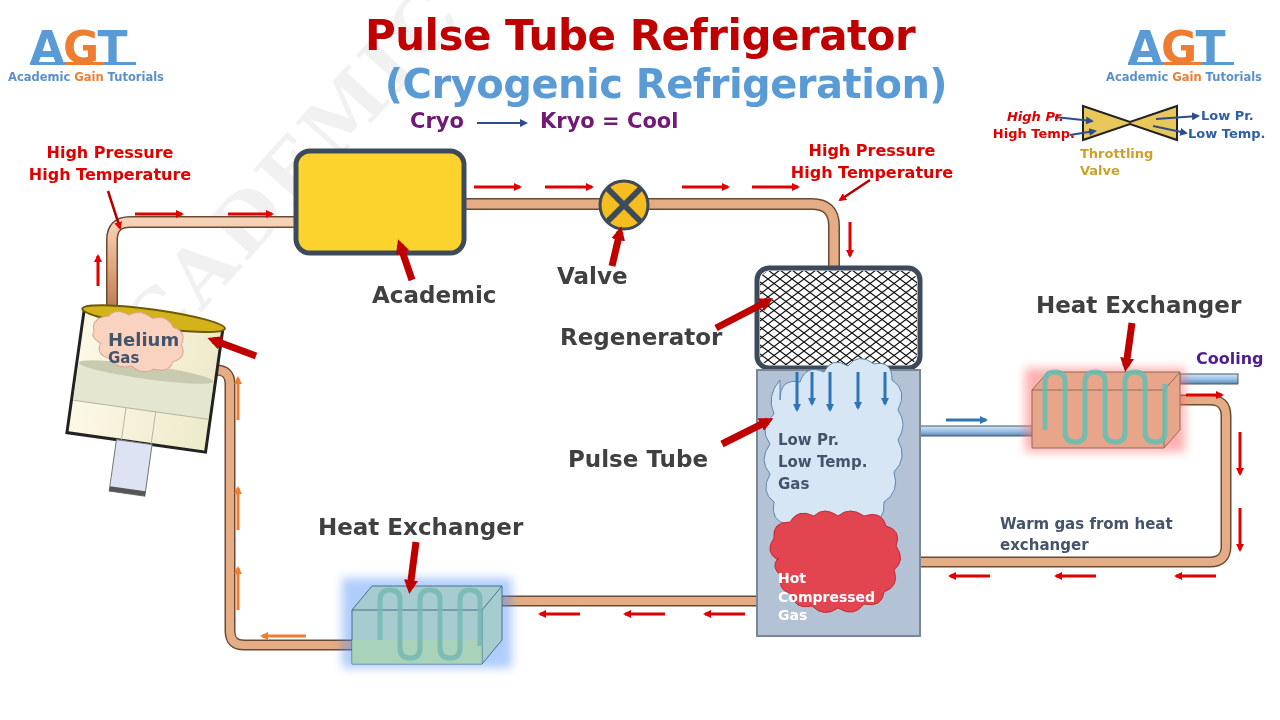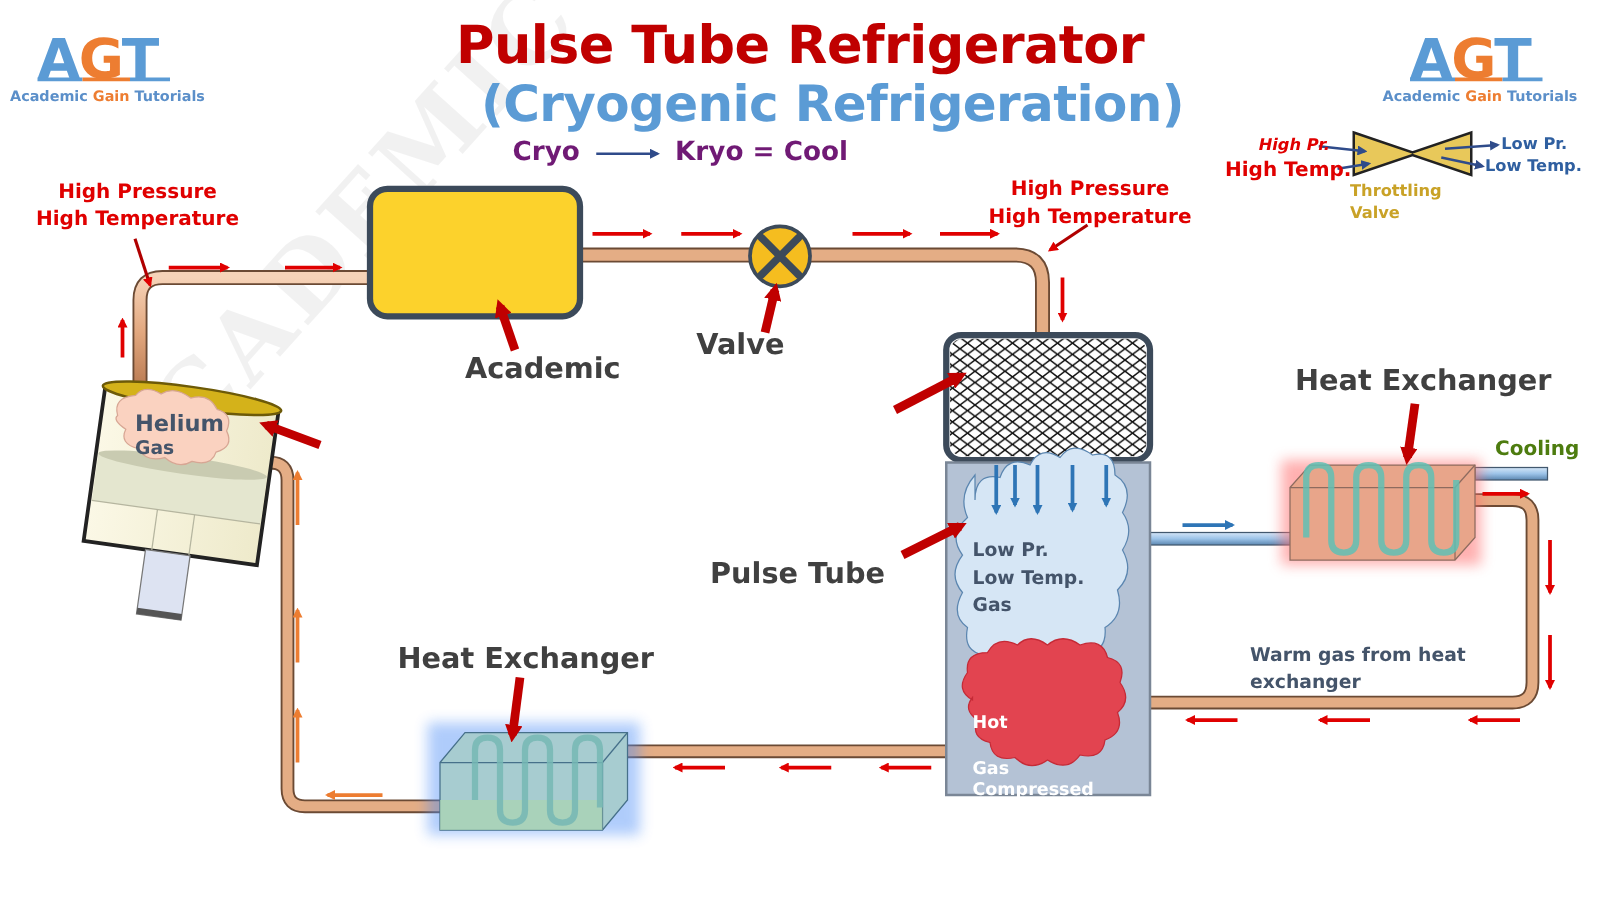--- a/index.html
+++ b/index.html
@@ -216,7 +216,7 @@
   <div class="txt cryo" style="left:540px;text-align:center;">Kryo = Cool</div>
 
   <div class="txt center" style="left:992px;top:110px;width:72px;color:#e00000;font-size:13px;text-align:right;font-style:italic;">High Pr.</div>
-  <div class="txt center" style="left:980px;top:127px;width:95px;color:#e00000;font-size:16px;text-align:right;">High Temp.</div>
+  <div class="txt center" style="left:980px;top:127px;width:95px;color:#e00000;font-size:13px;text-align:right;">High Temp.</div>
   <div class="txt" style="left:1201px;top:109px;color:#2f5fa0;font-size:13px;">Low Pr.</div>
   <div class="txt" style="left:1188px;top:127px;color:#2f5fa0;font-size:13px;">Low Temp.</div>
   <div class="txt center" style="left:1080px;top:147px;width:100px;color:#c9a227;font-size:13px;">Throttling</div>

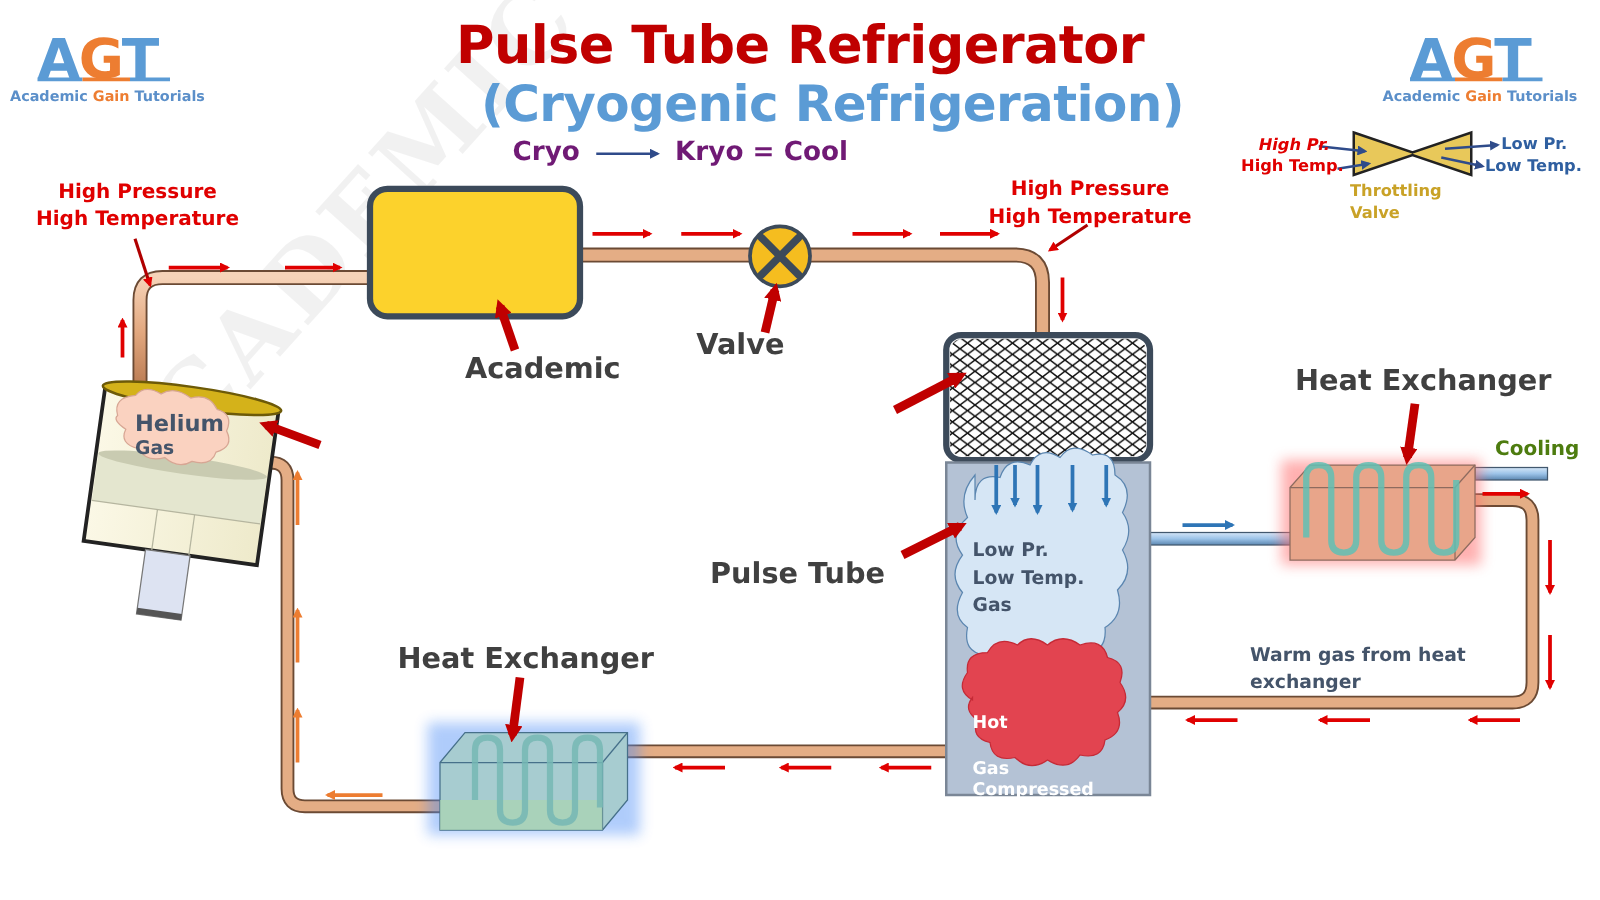--- a/index.html
+++ b/index.html
@@ -229,6 +229,7 @@
 
   <div class="txt lbl" style="left:372px;top:283px;">Academic</div>
   <div class="txt lbl" style="left:557px;top:264px;">Valve</div>
+  <div class="txt lbl" style="left:560px;top:325px;">Regenerator</div>
   <div class="txt lbl" style="left:568px;top:447px;">Pulse Tube</div>
   <div class="txt lbl" style="left:1036px;top:293px;">Heat Exchanger</div>
   <div class="txt lbl" style="left:318px;top:515px;">Heat Exchanger</div>

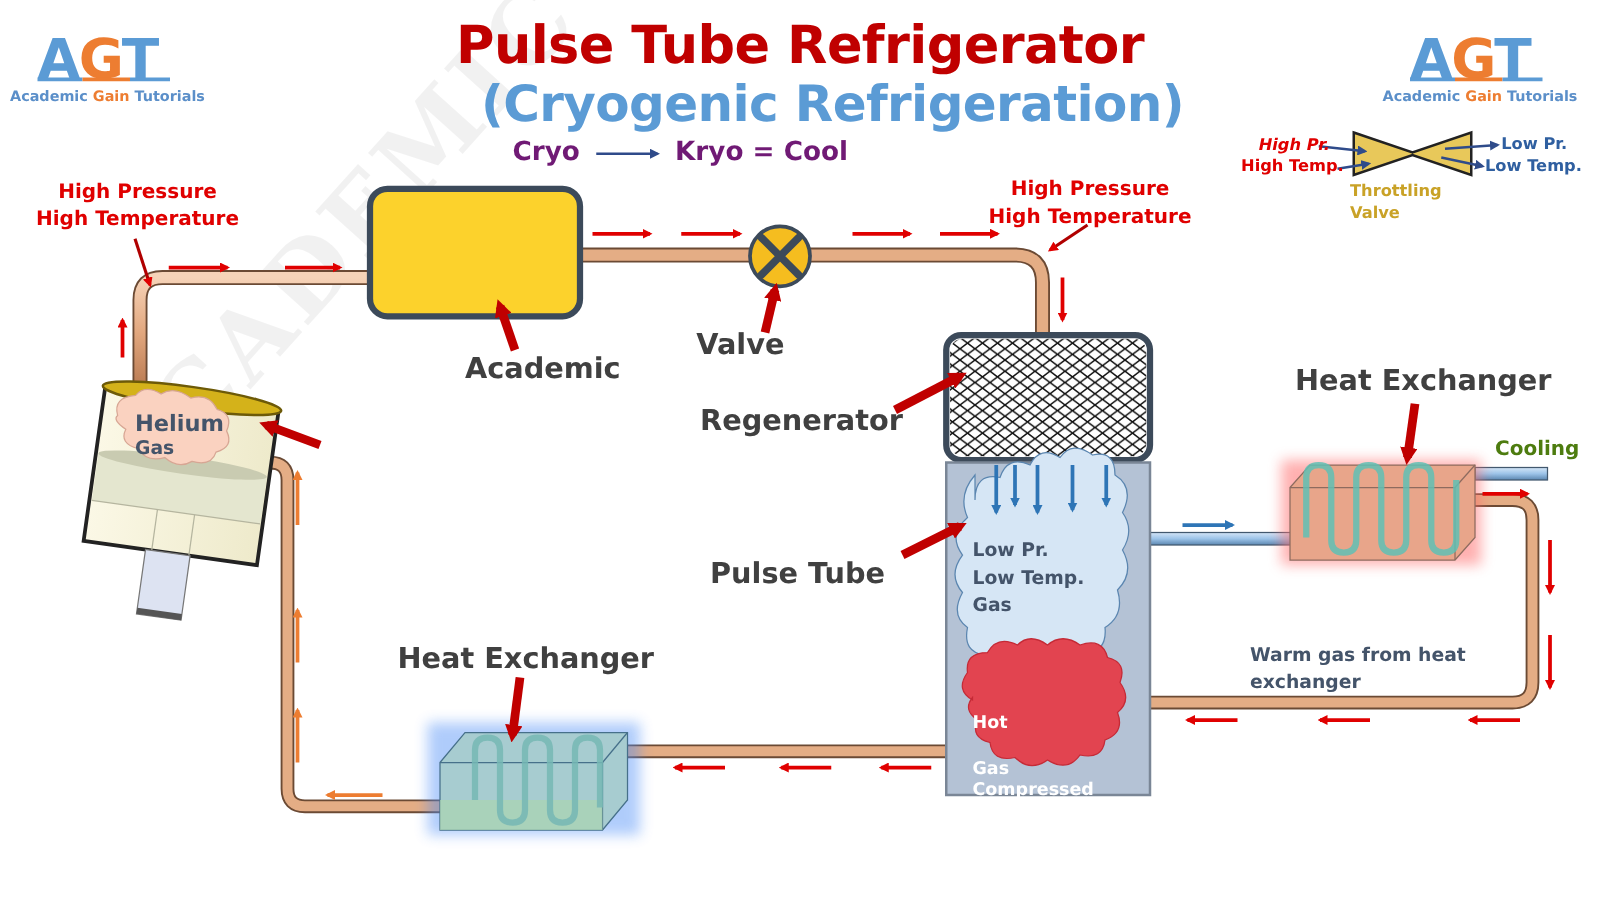--- a/index.html
+++ b/index.html
@@ -246,7 +246,7 @@
 
   <div class="txt center" style="left:1000px;top:516px;width:210px;color:#44546a;font-size:15px;">Warm gas from heat</div>
   <div class="txt center" style="left:1000px;top:537px;width:210px;color:#44546a;font-size:15px;">exchanger</div>
-  <div class="txt" style="left:1196px;top:350px;color:#4d7c0f;font-size:16px;">Cooling</div>
+  <div class="txt" style="left:1196px;top:350px;color:#4c1d95;font-size:16px;">Cooling</div>
 </div>
 
 </body></html>

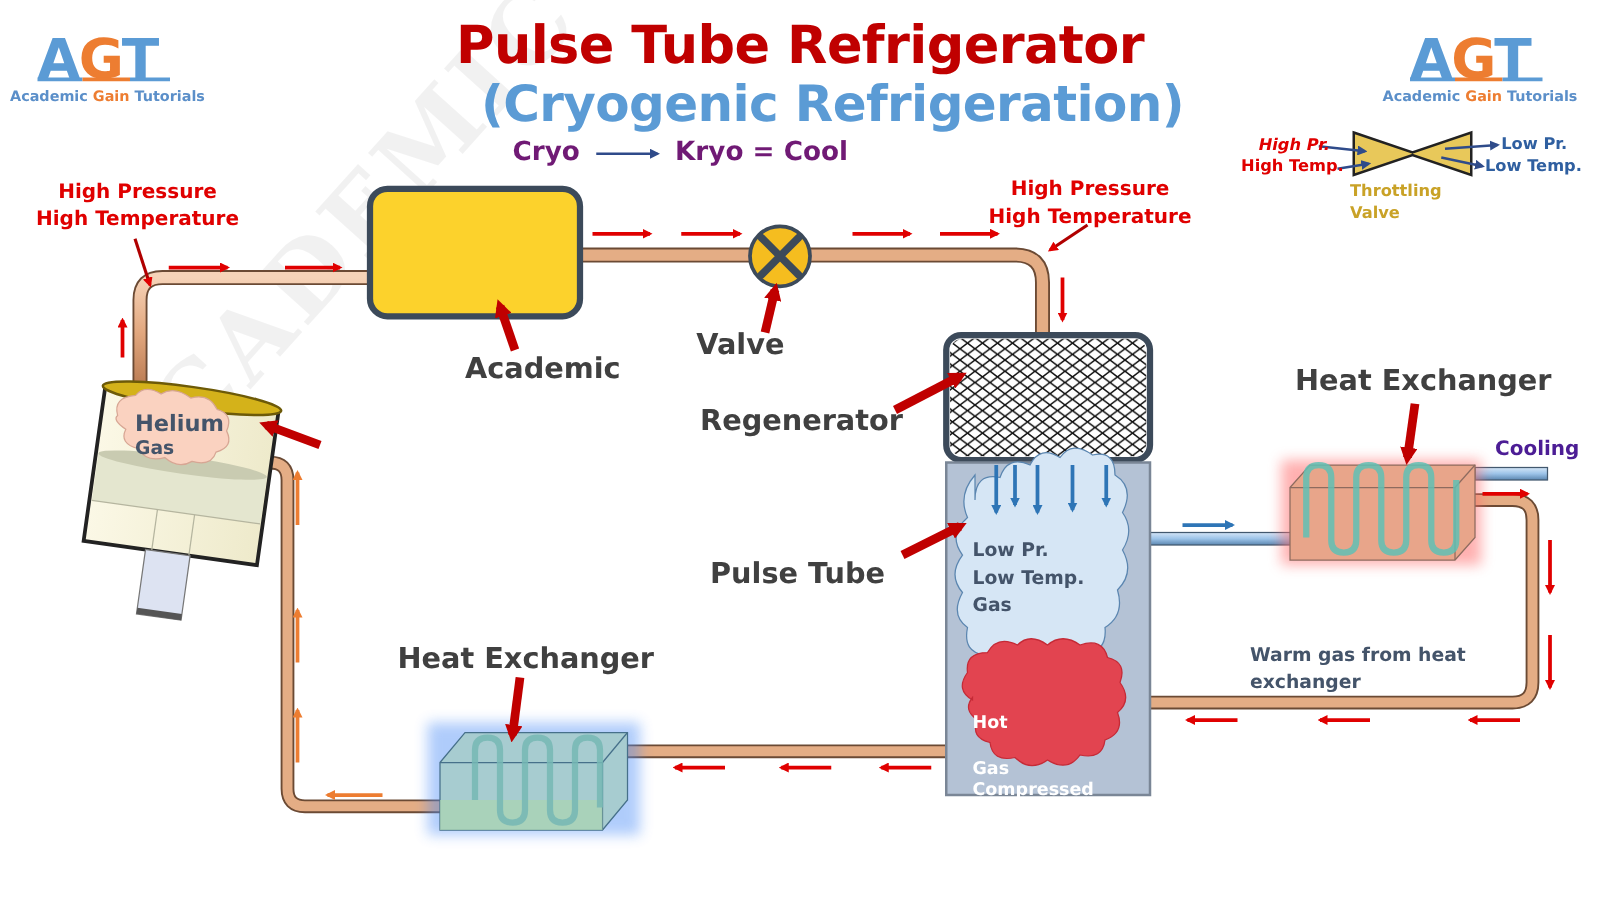--- a/index.html
+++ b/index.html
@@ -241,7 +241,7 @@
   <div class="txt center" style="left:778px;top:454px;width:120px;color:#44546a;font-size:15px;">Low Temp.</div>
   <div class="txt center" style="left:778px;top:476px;width:120px;color:#44546a;font-size:15px;">Gas</div>
   <div class="txt center" style="left:778px;top:571px;width:120px;color:#ffffff;font-size:14px;">Hot</div>
-  <div class="txt center" style="left:778px;top:590px;width:120px;color:#ffffff;font-size:14px;margin-top:35px;">Compressed</div>
+  <div class="txt center" style="left:778px;top:590px;width:120px;color:#ffffff;font-size:14px;">Compressed</div>
   <div class="txt center" style="left:778px;top:608px;width:120px;color:#ffffff;font-size:14px;">Gas</div>
 
   <div class="txt center" style="left:1000px;top:516px;width:210px;color:#44546a;font-size:15px;">Warm gas from heat</div>

